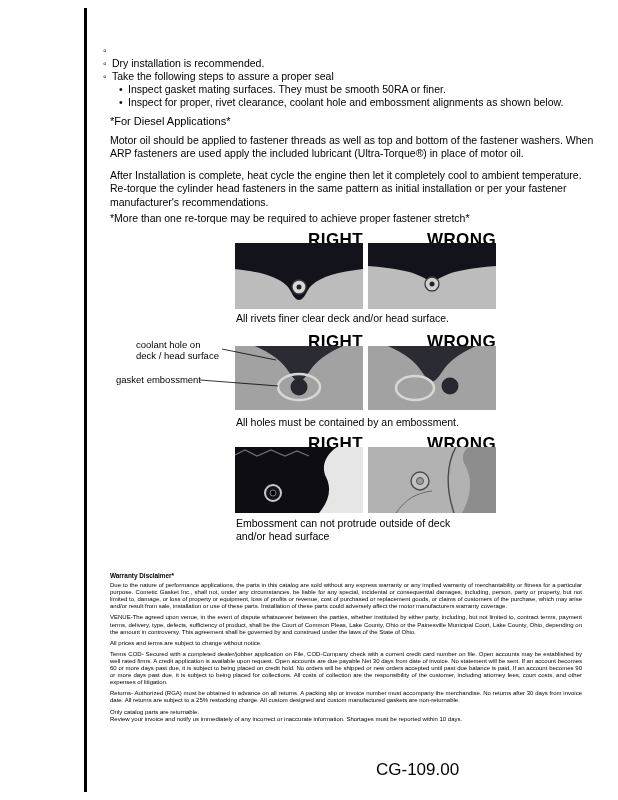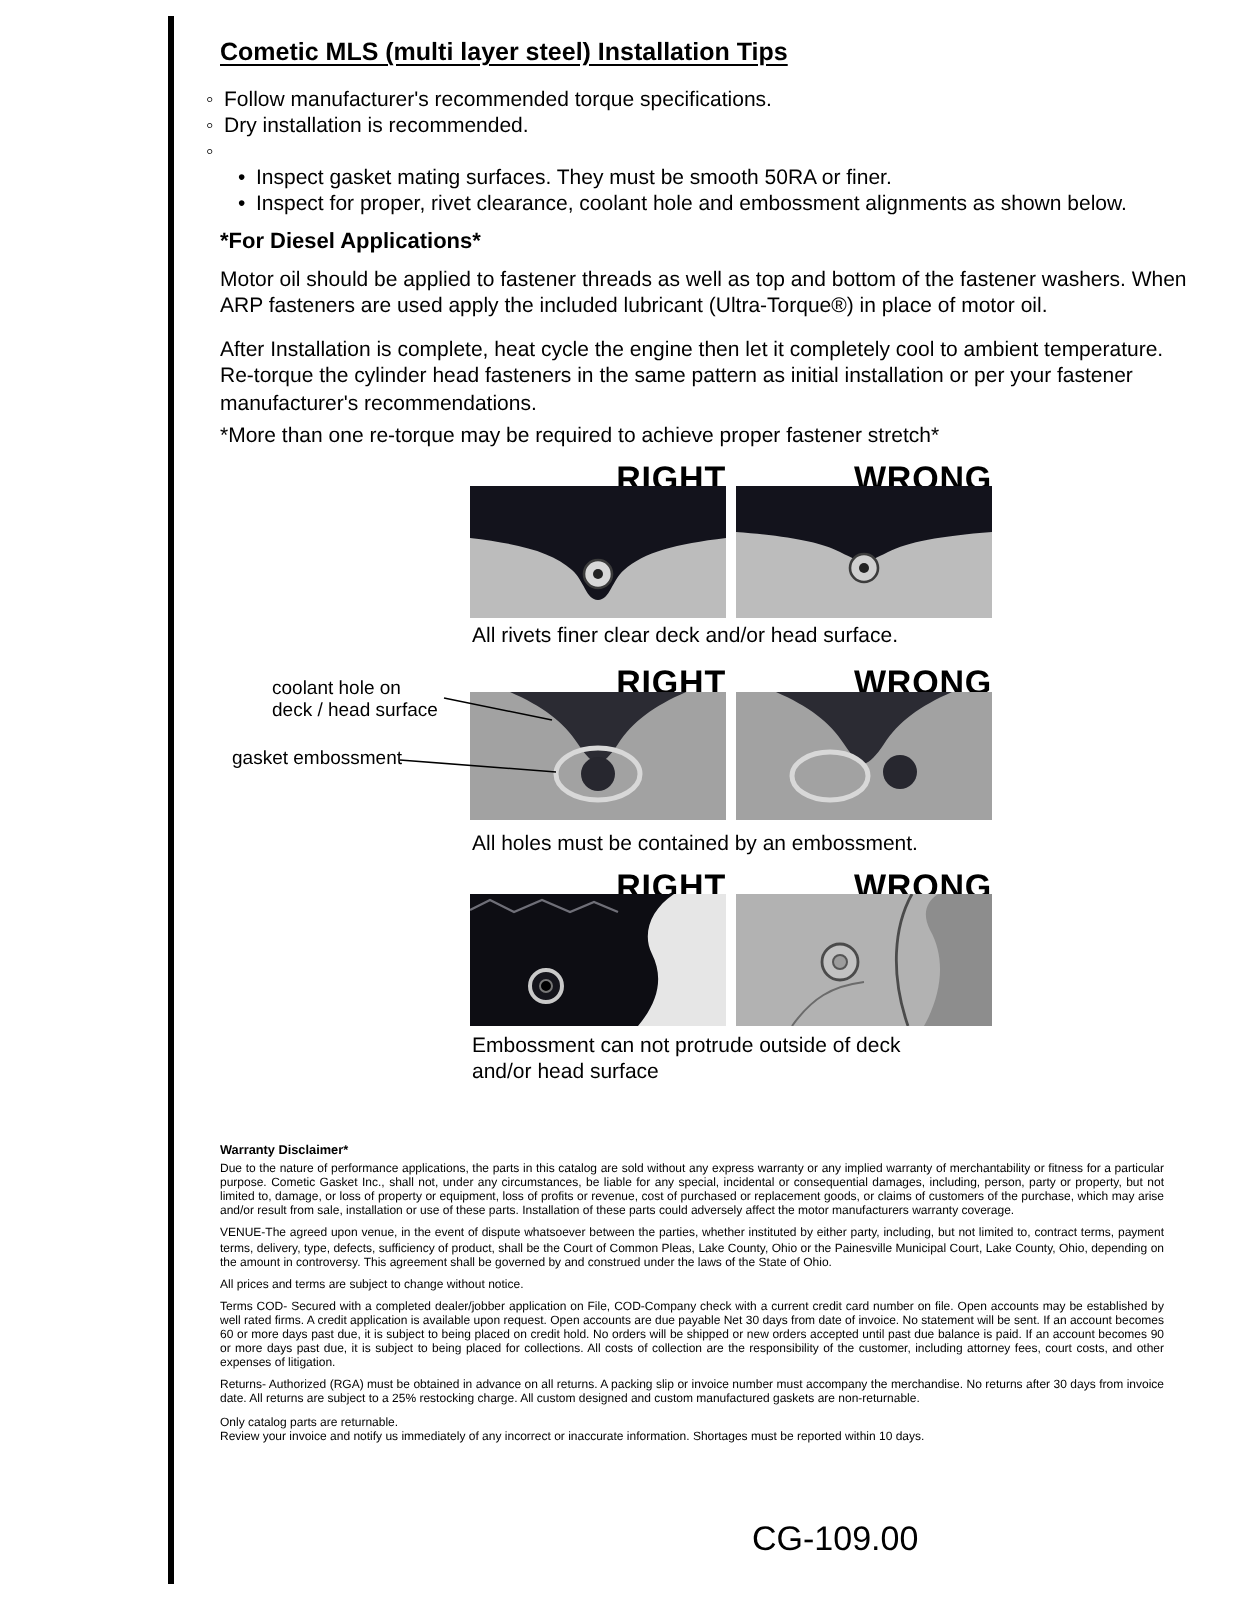--- a/index.html
+++ b/index.html
@@ -45,7 +45,6 @@
 
   <div class="spine"></div>
 
-  <h1 class="title">Cometic MLS (multi layer steel) Installation Tips</h1>
 
   <div class="tips">
     <div class="tip-row">

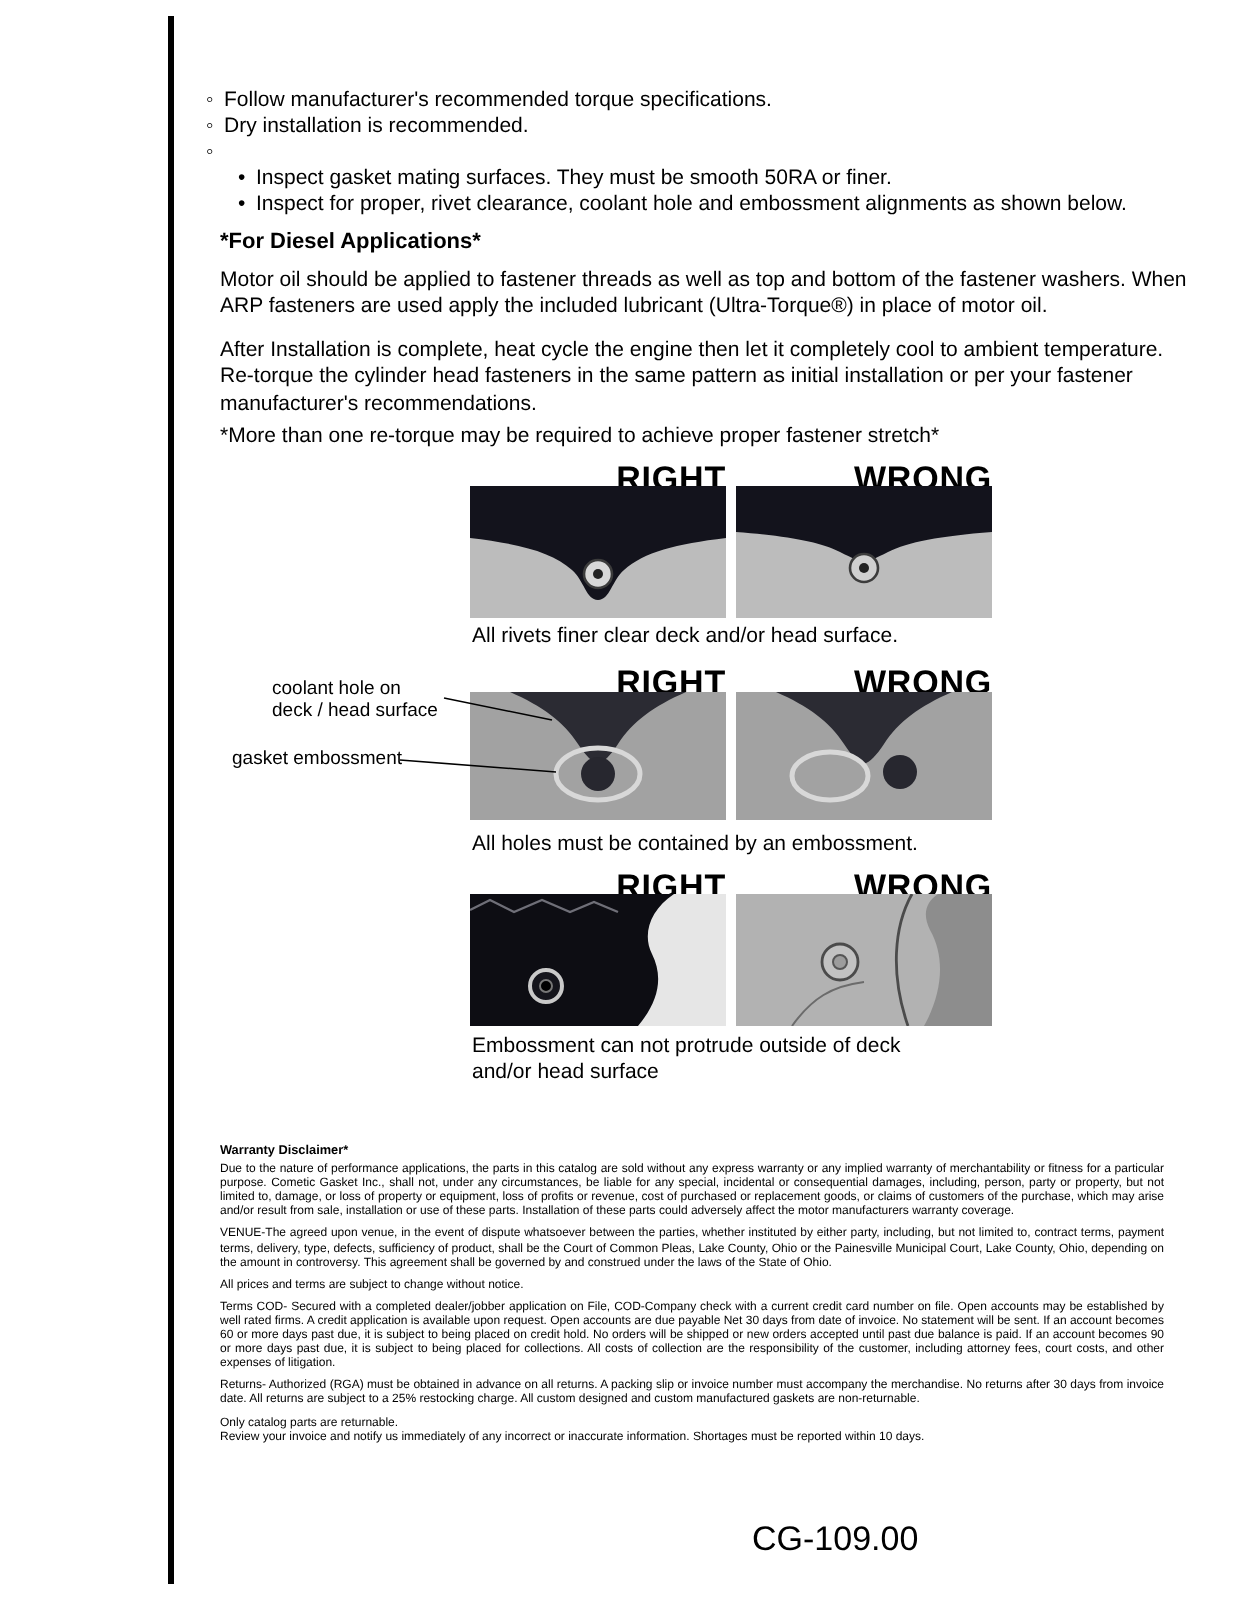--- a/index.html
+++ b/index.html
@@ -49,7 +49,6 @@
   <div class="tips">
     <div class="tip-row">
       <span class="bullet">◦</span>
-      <span>Follow manufacturer's recommended torque specifications.</span>
     </div>
     <div class="tip-row">
       <span class="bullet">◦</span>

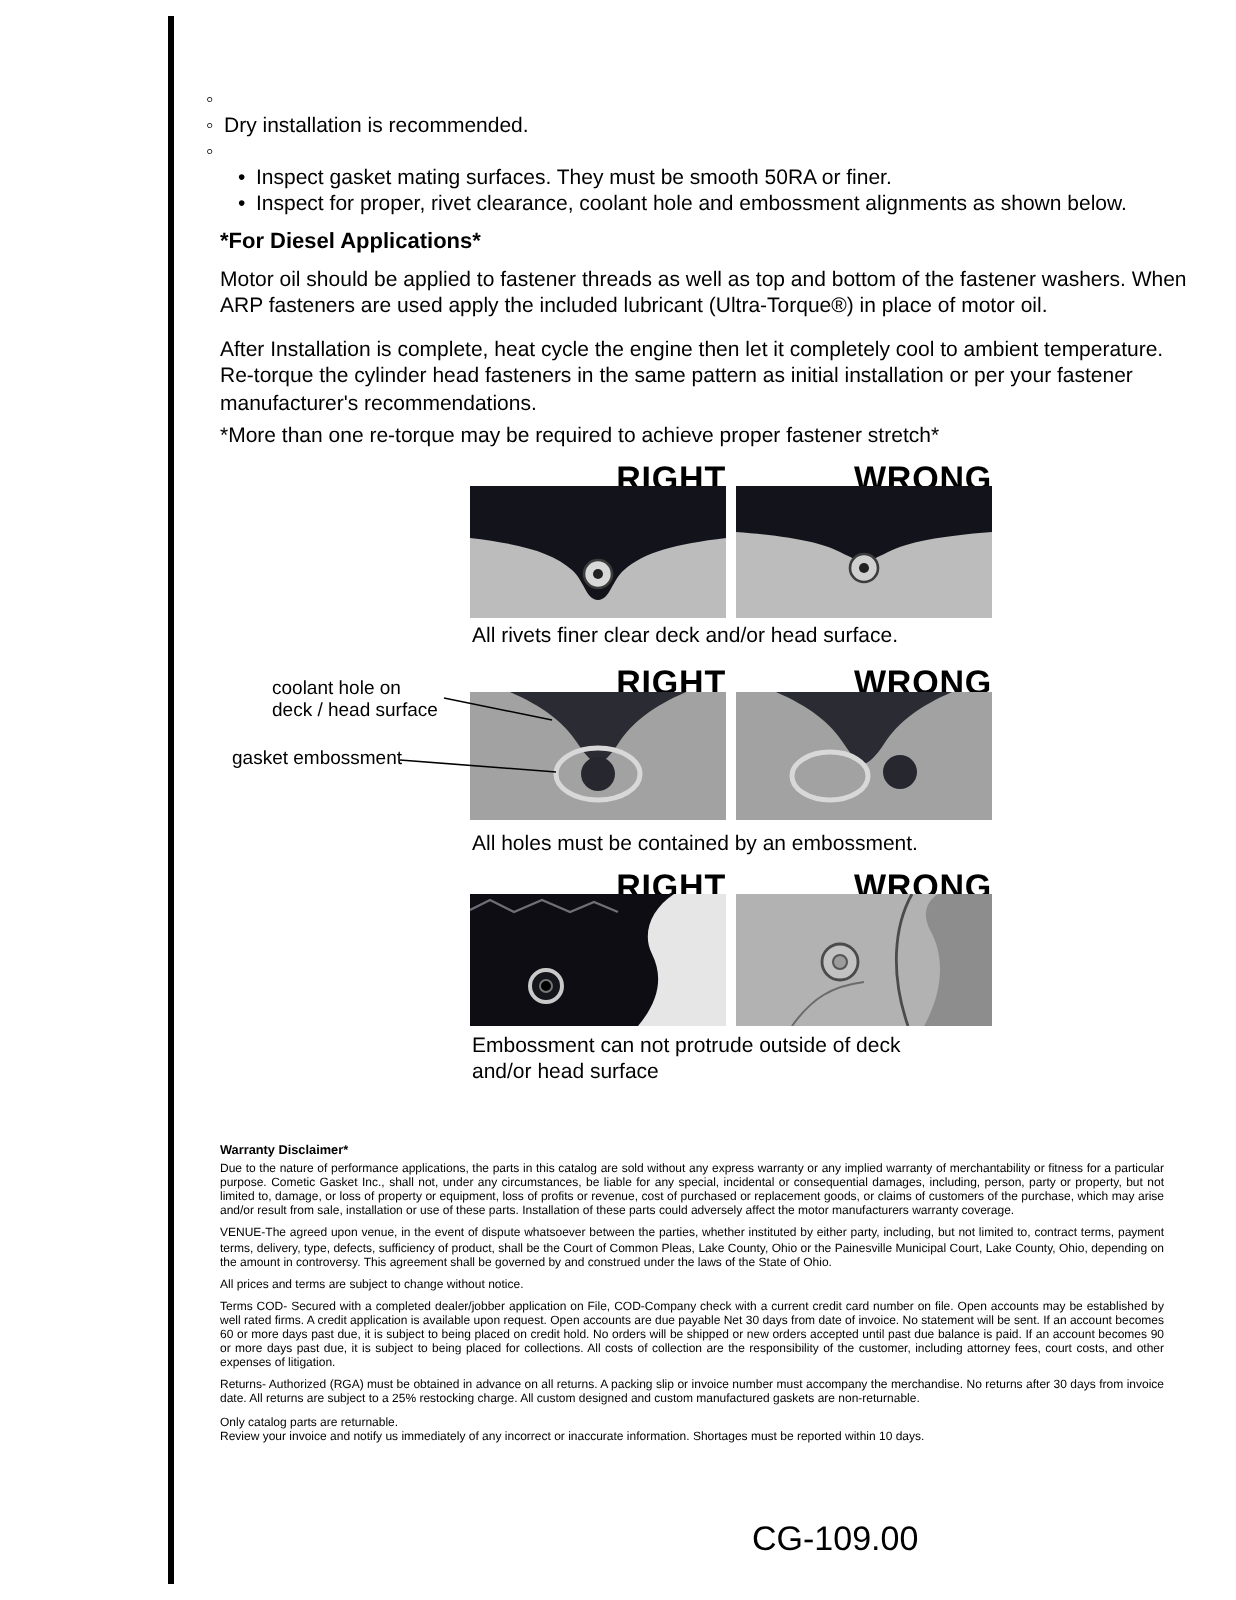--- a/index.html
+++ b/index.html
@@ -56,6 +56,7 @@
     </div>
     <div class="tip-row">
       <span class="bullet">◦</span>
+      <span>Take the following steps to assure a proper seal</span>
     </div>
     <div class="tip-row sub">
       <span class="bullet">•</span>

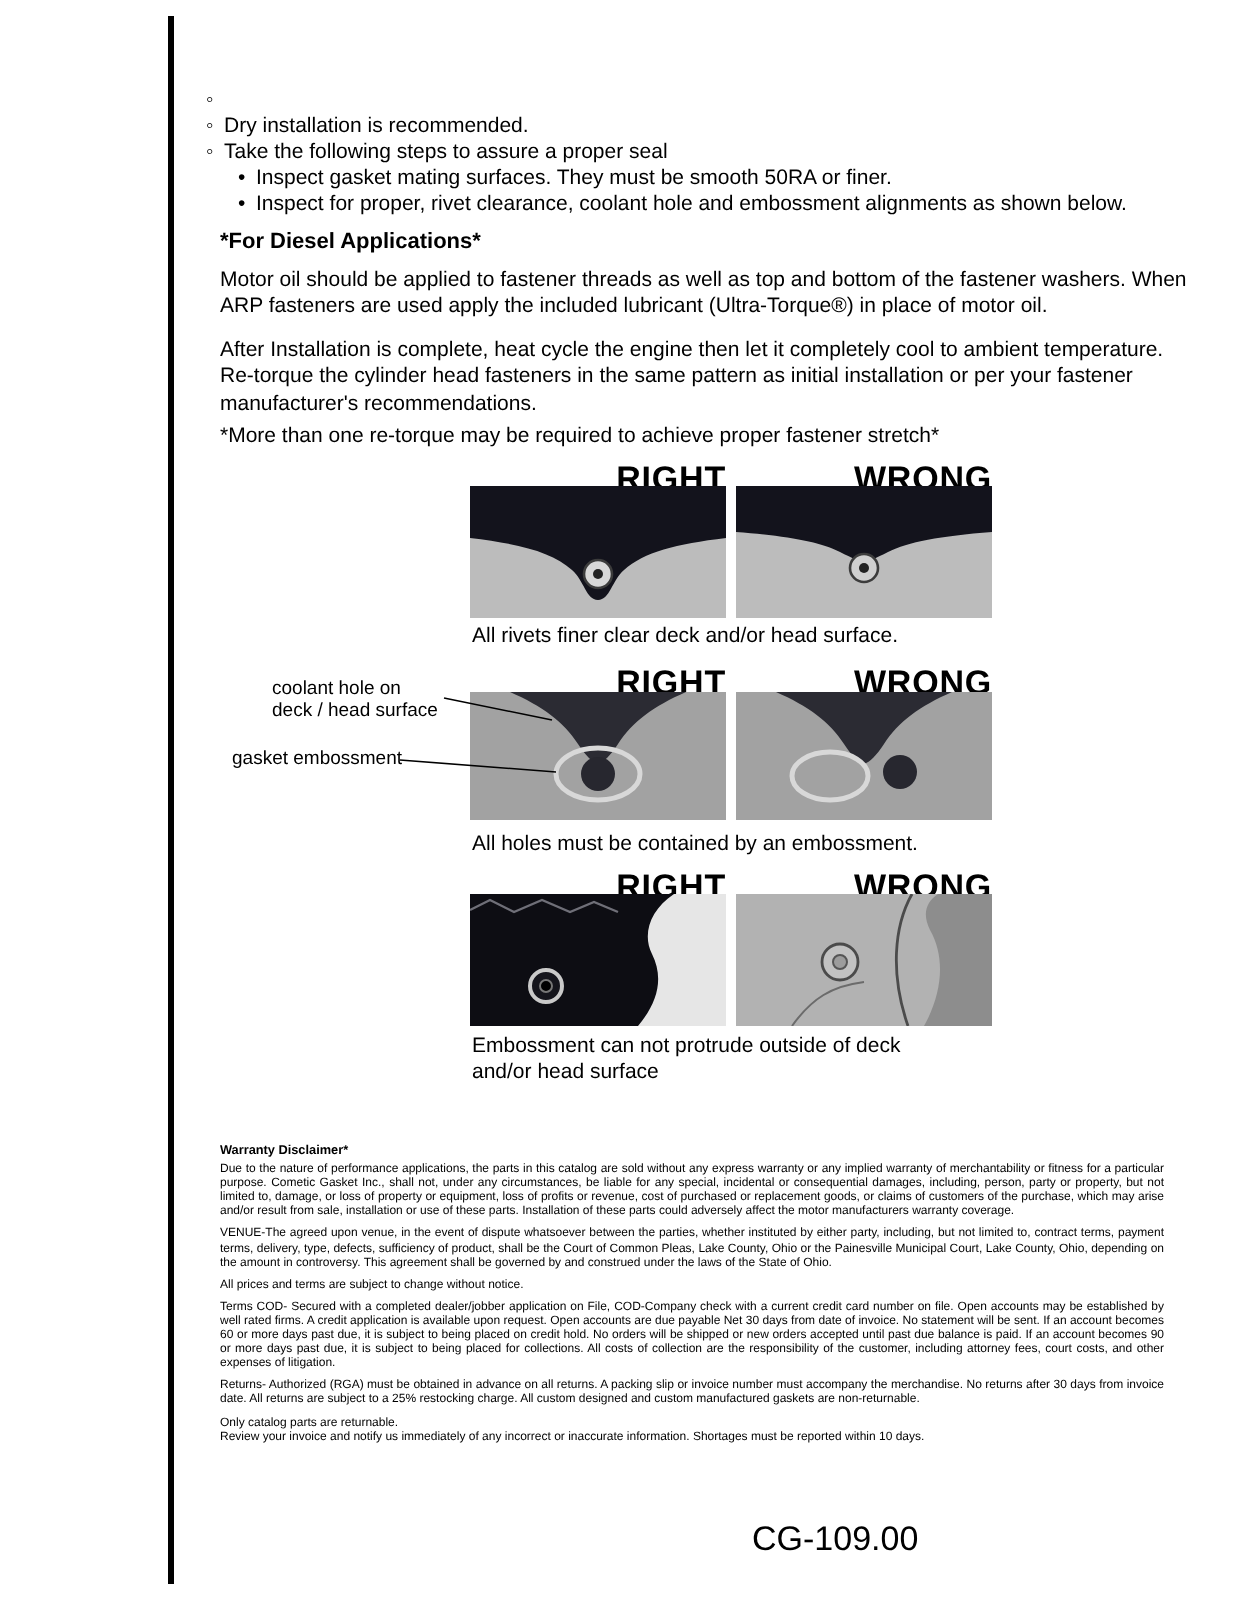--- a/index.html
+++ b/index.html
@@ -17,7 +17,7 @@
   .tip-row .bullet { width:9px; flex:0 0 9px; }
   .tip-row.sub { margin-left:16px; }
 
-  .diesel-heading { position:absolute; left:110px; top:115px; font-size:11px; font-weight:700; }
+  .diesel-heading { position:absolute; left:110px; top:115px; font-size:11px; font-weight:400; }
   .para { position:absolute; left:110px; width:490px; font-size:10.5px; line-height:13.3px; }
   .para1 { top:134px; }
   .para2 { top:169px; }

